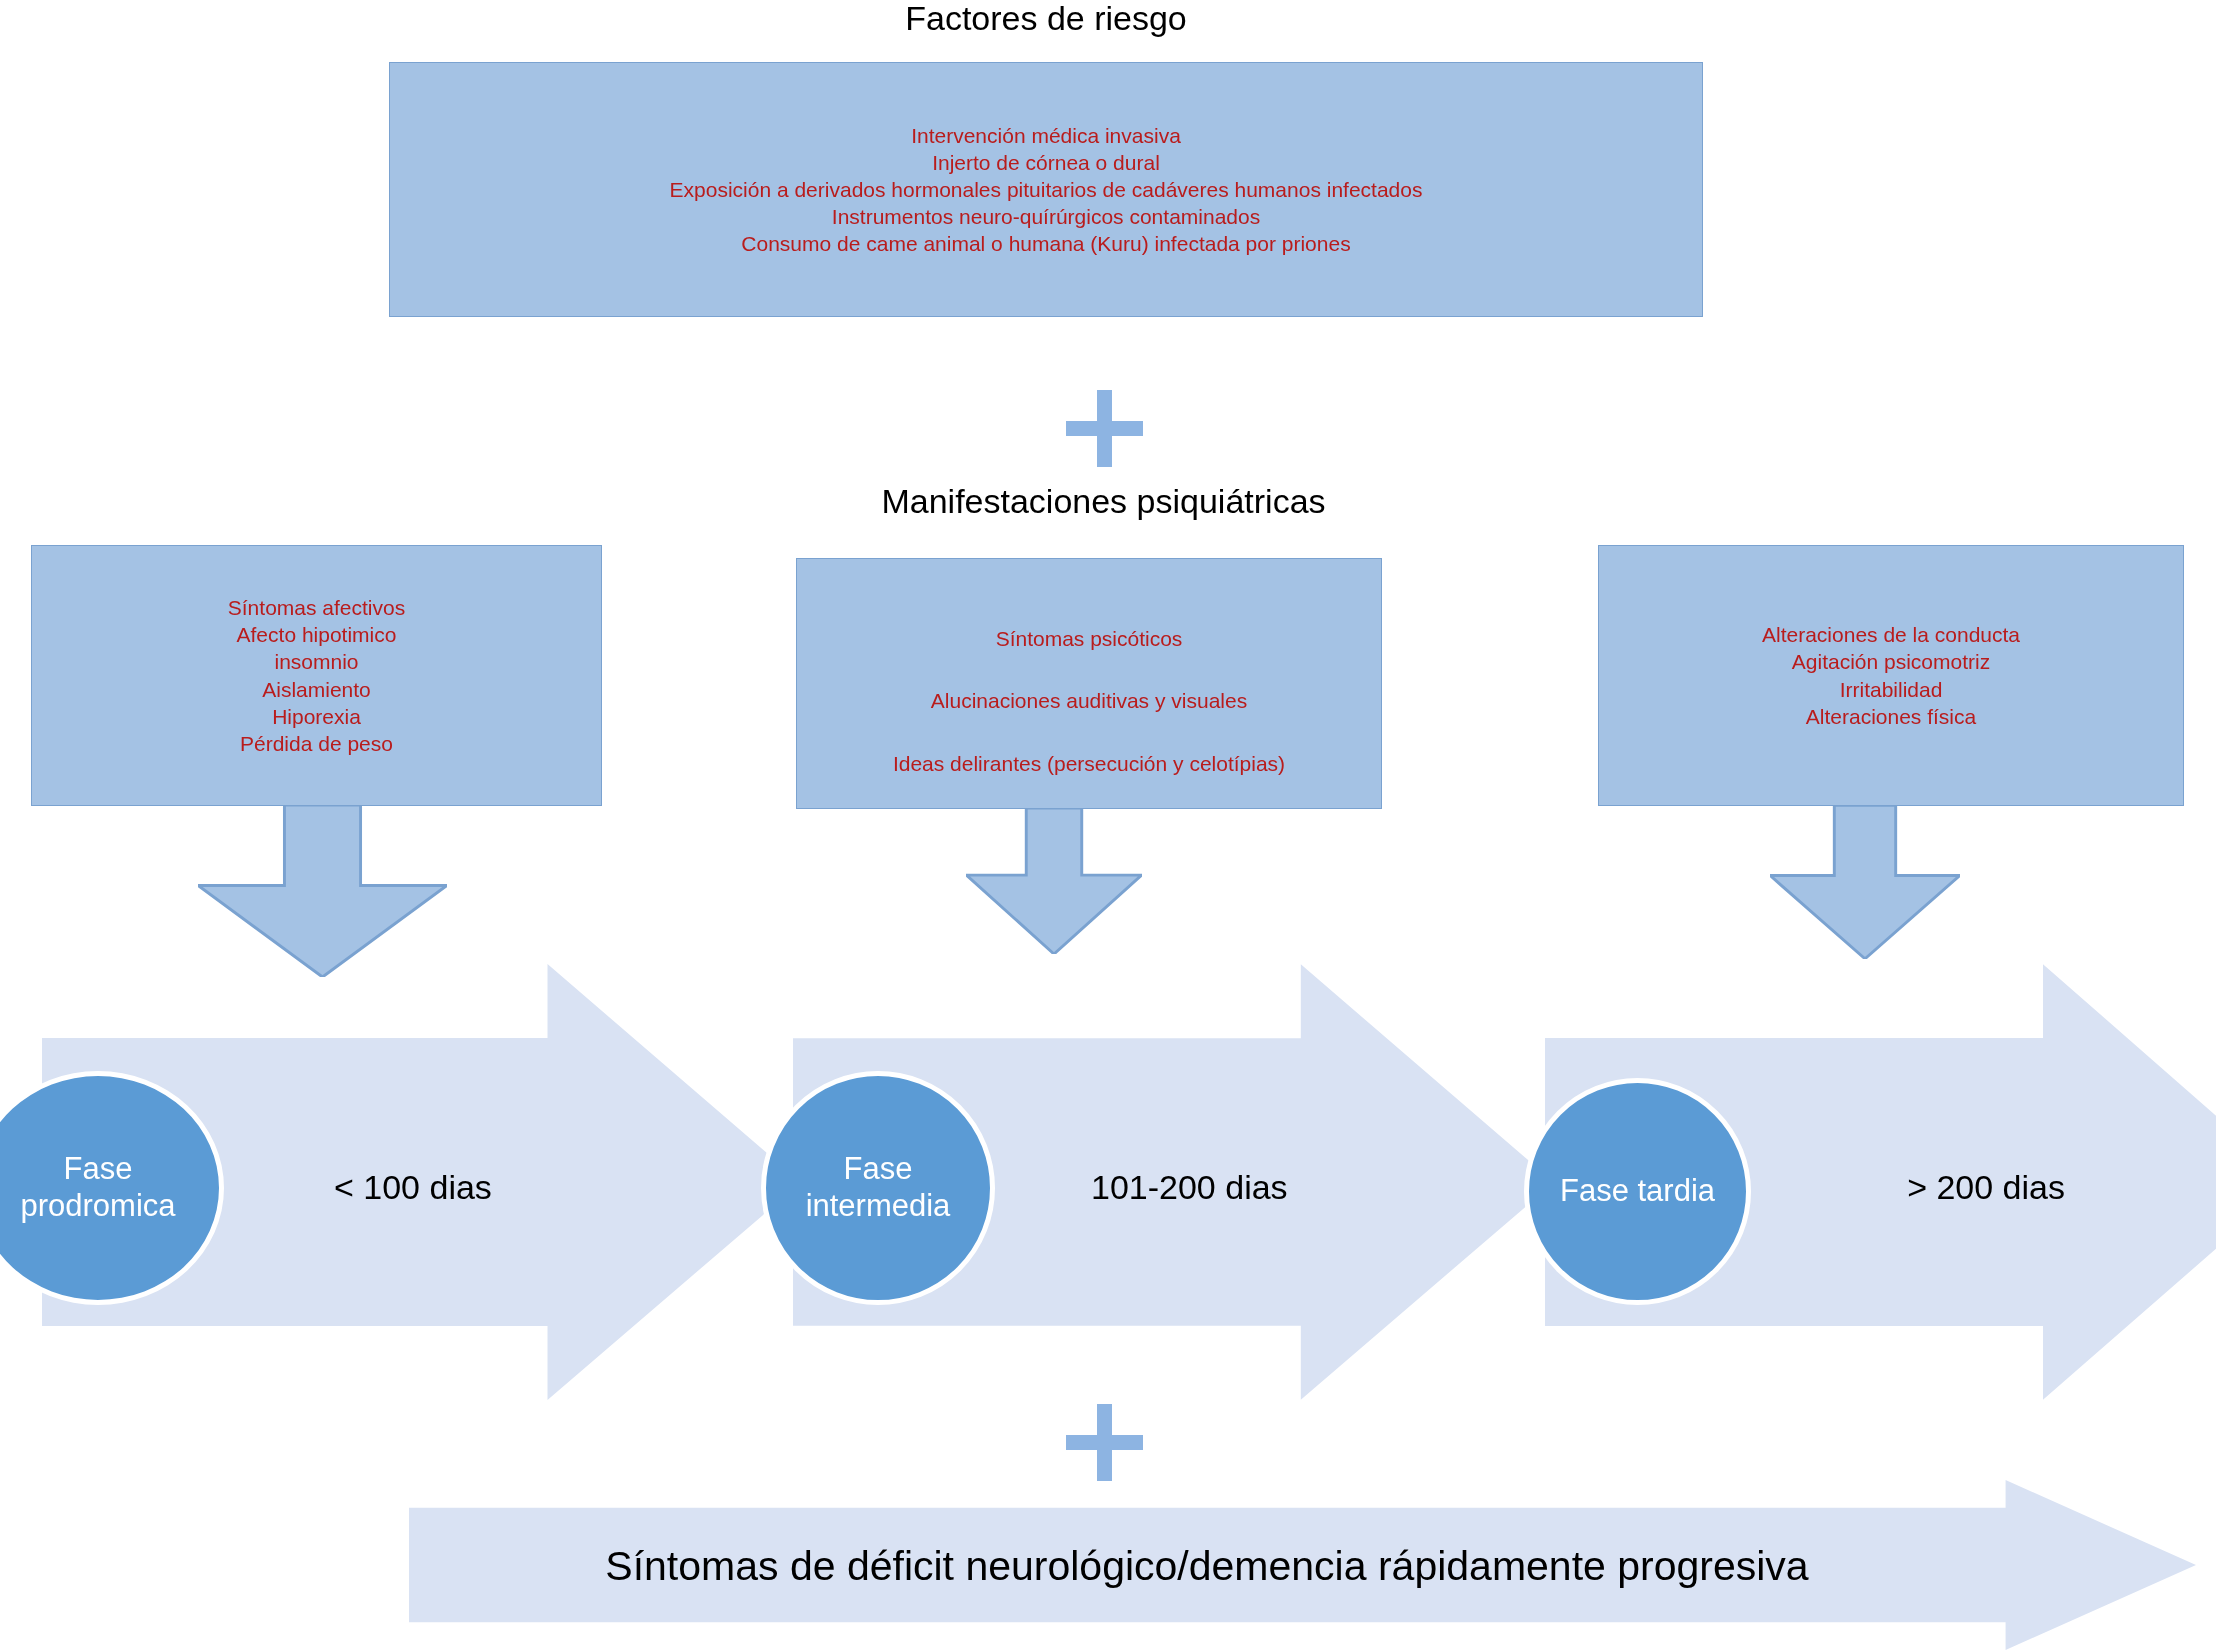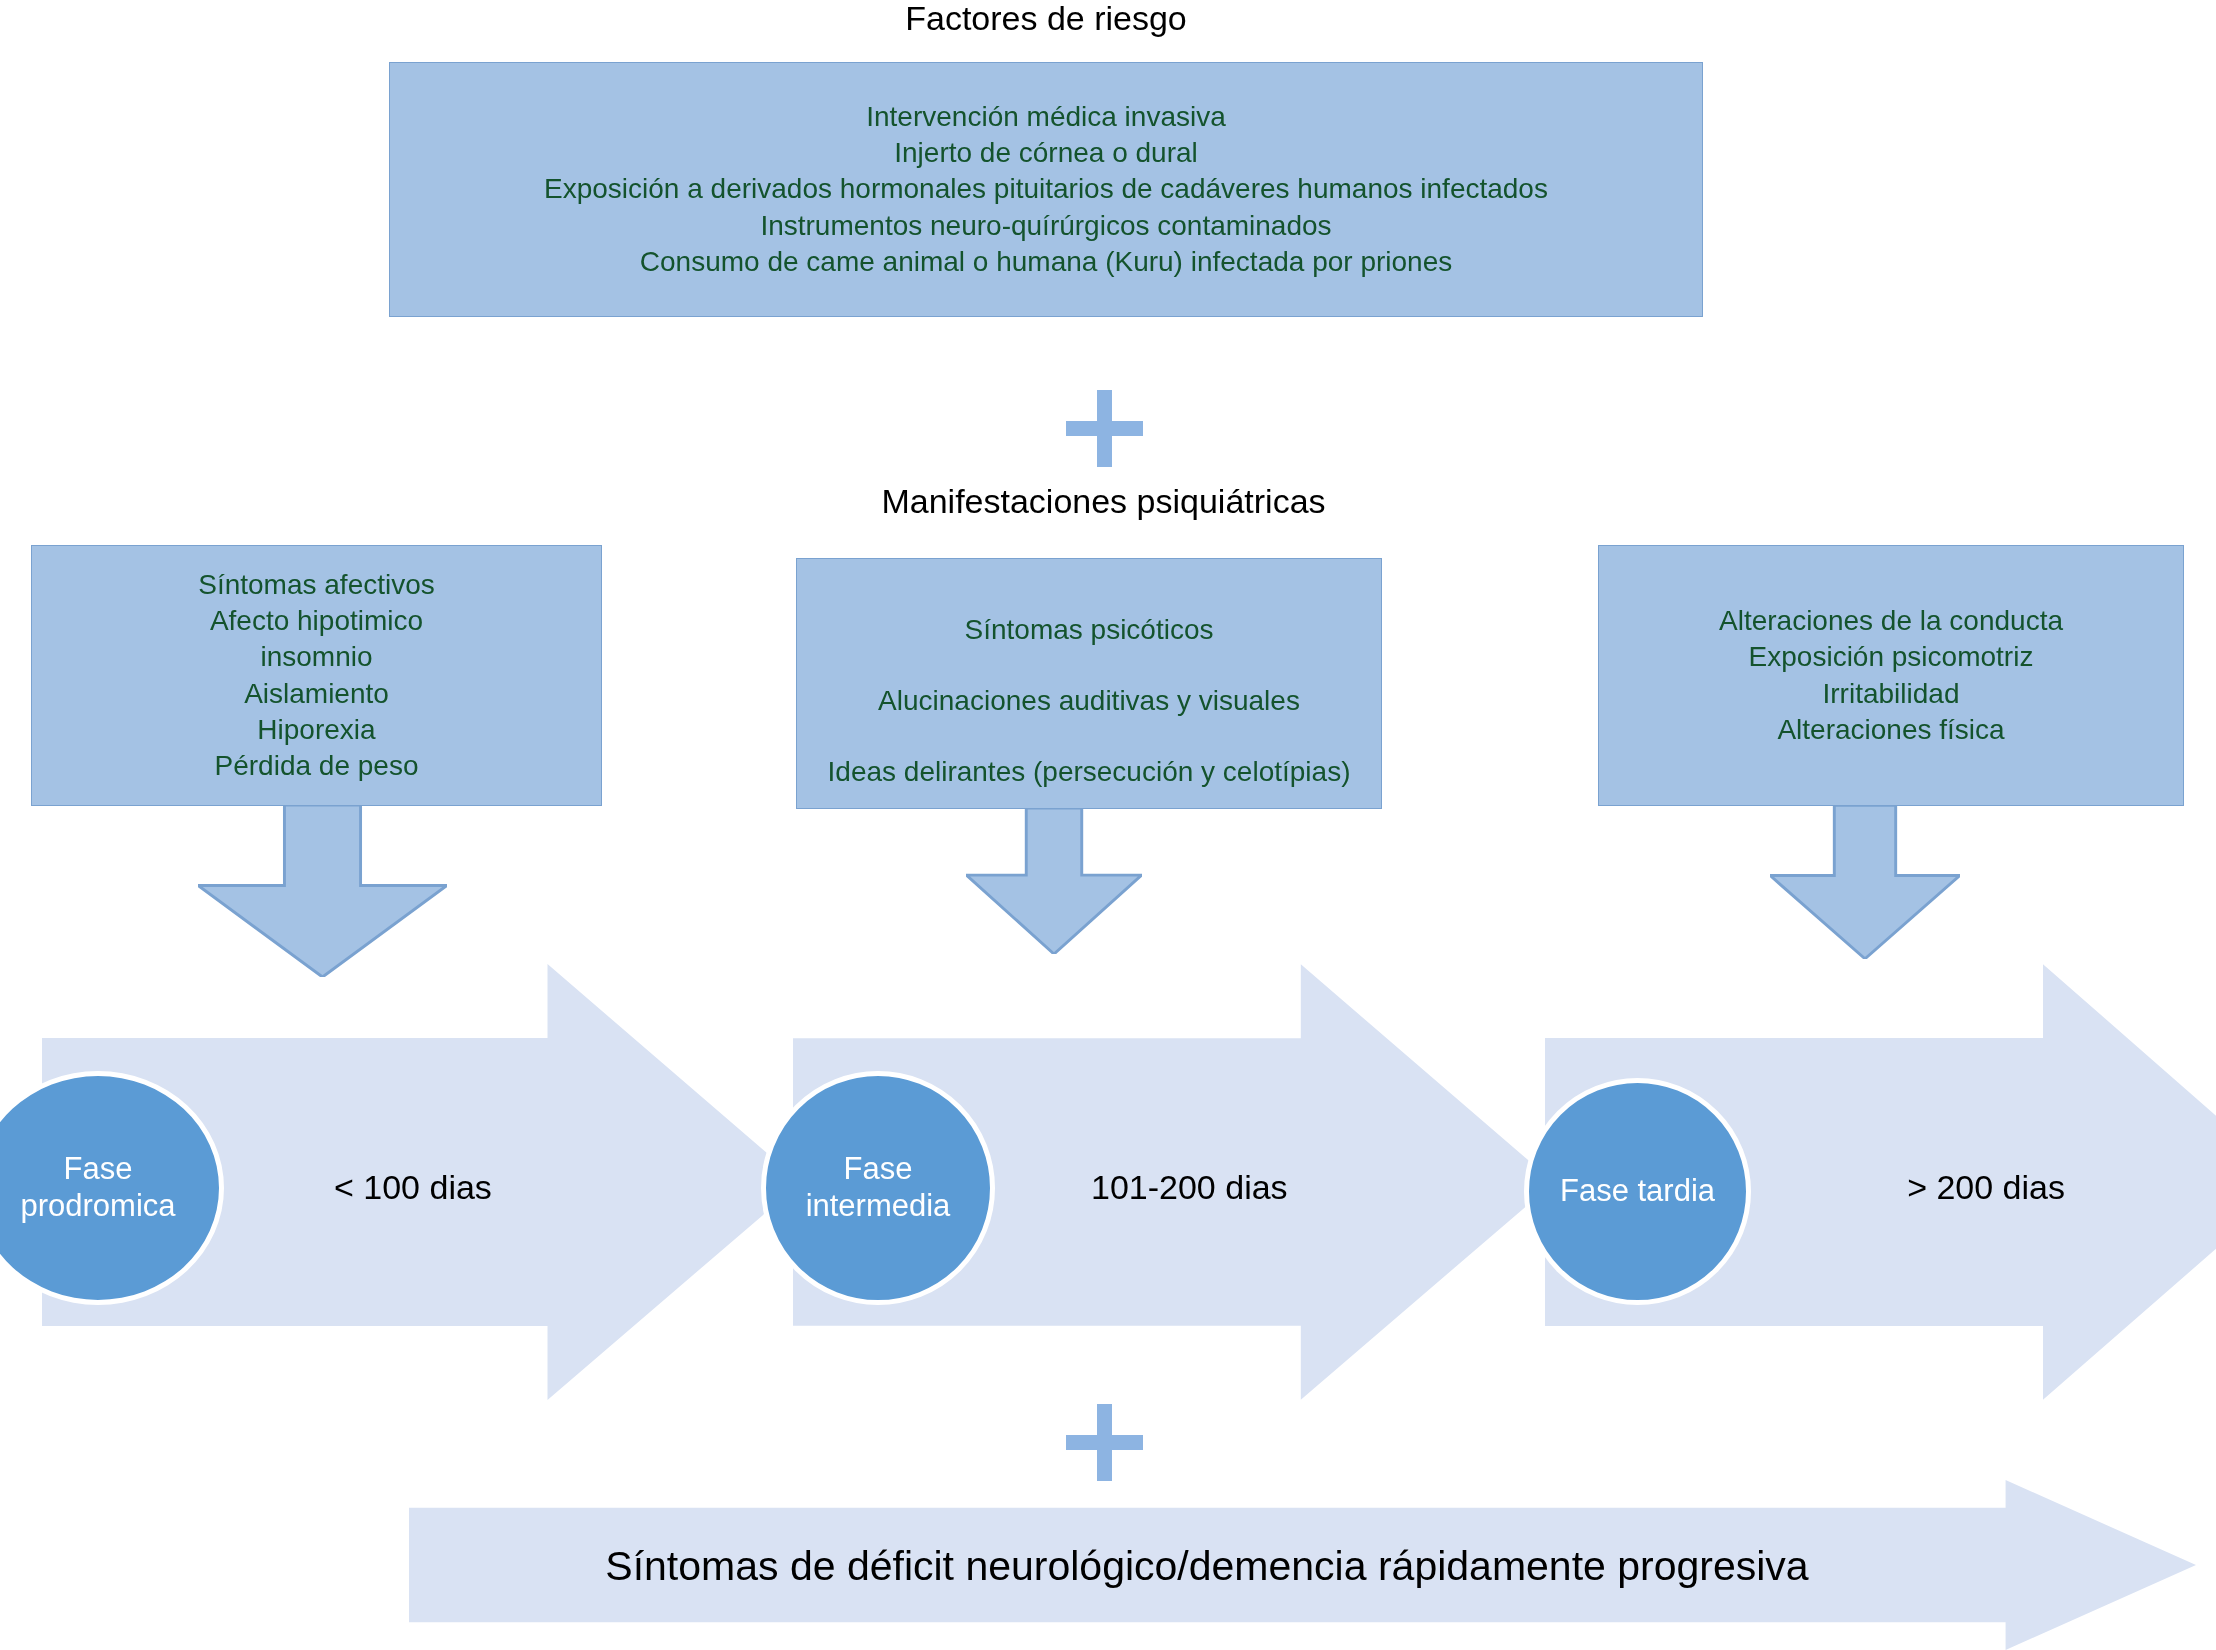--- a/index.html
+++ b/index.html
@@ -37,8 +37,8 @@
     align-items: center;
     justify-content: center;
     text-align: center;
-    color: #14532d;
-    font-size: 28px;
+    color: #b91c1c;
+    font-size: 21px;
     line-height: 1.29;
     padding: 4.4px 7.3px;
   }

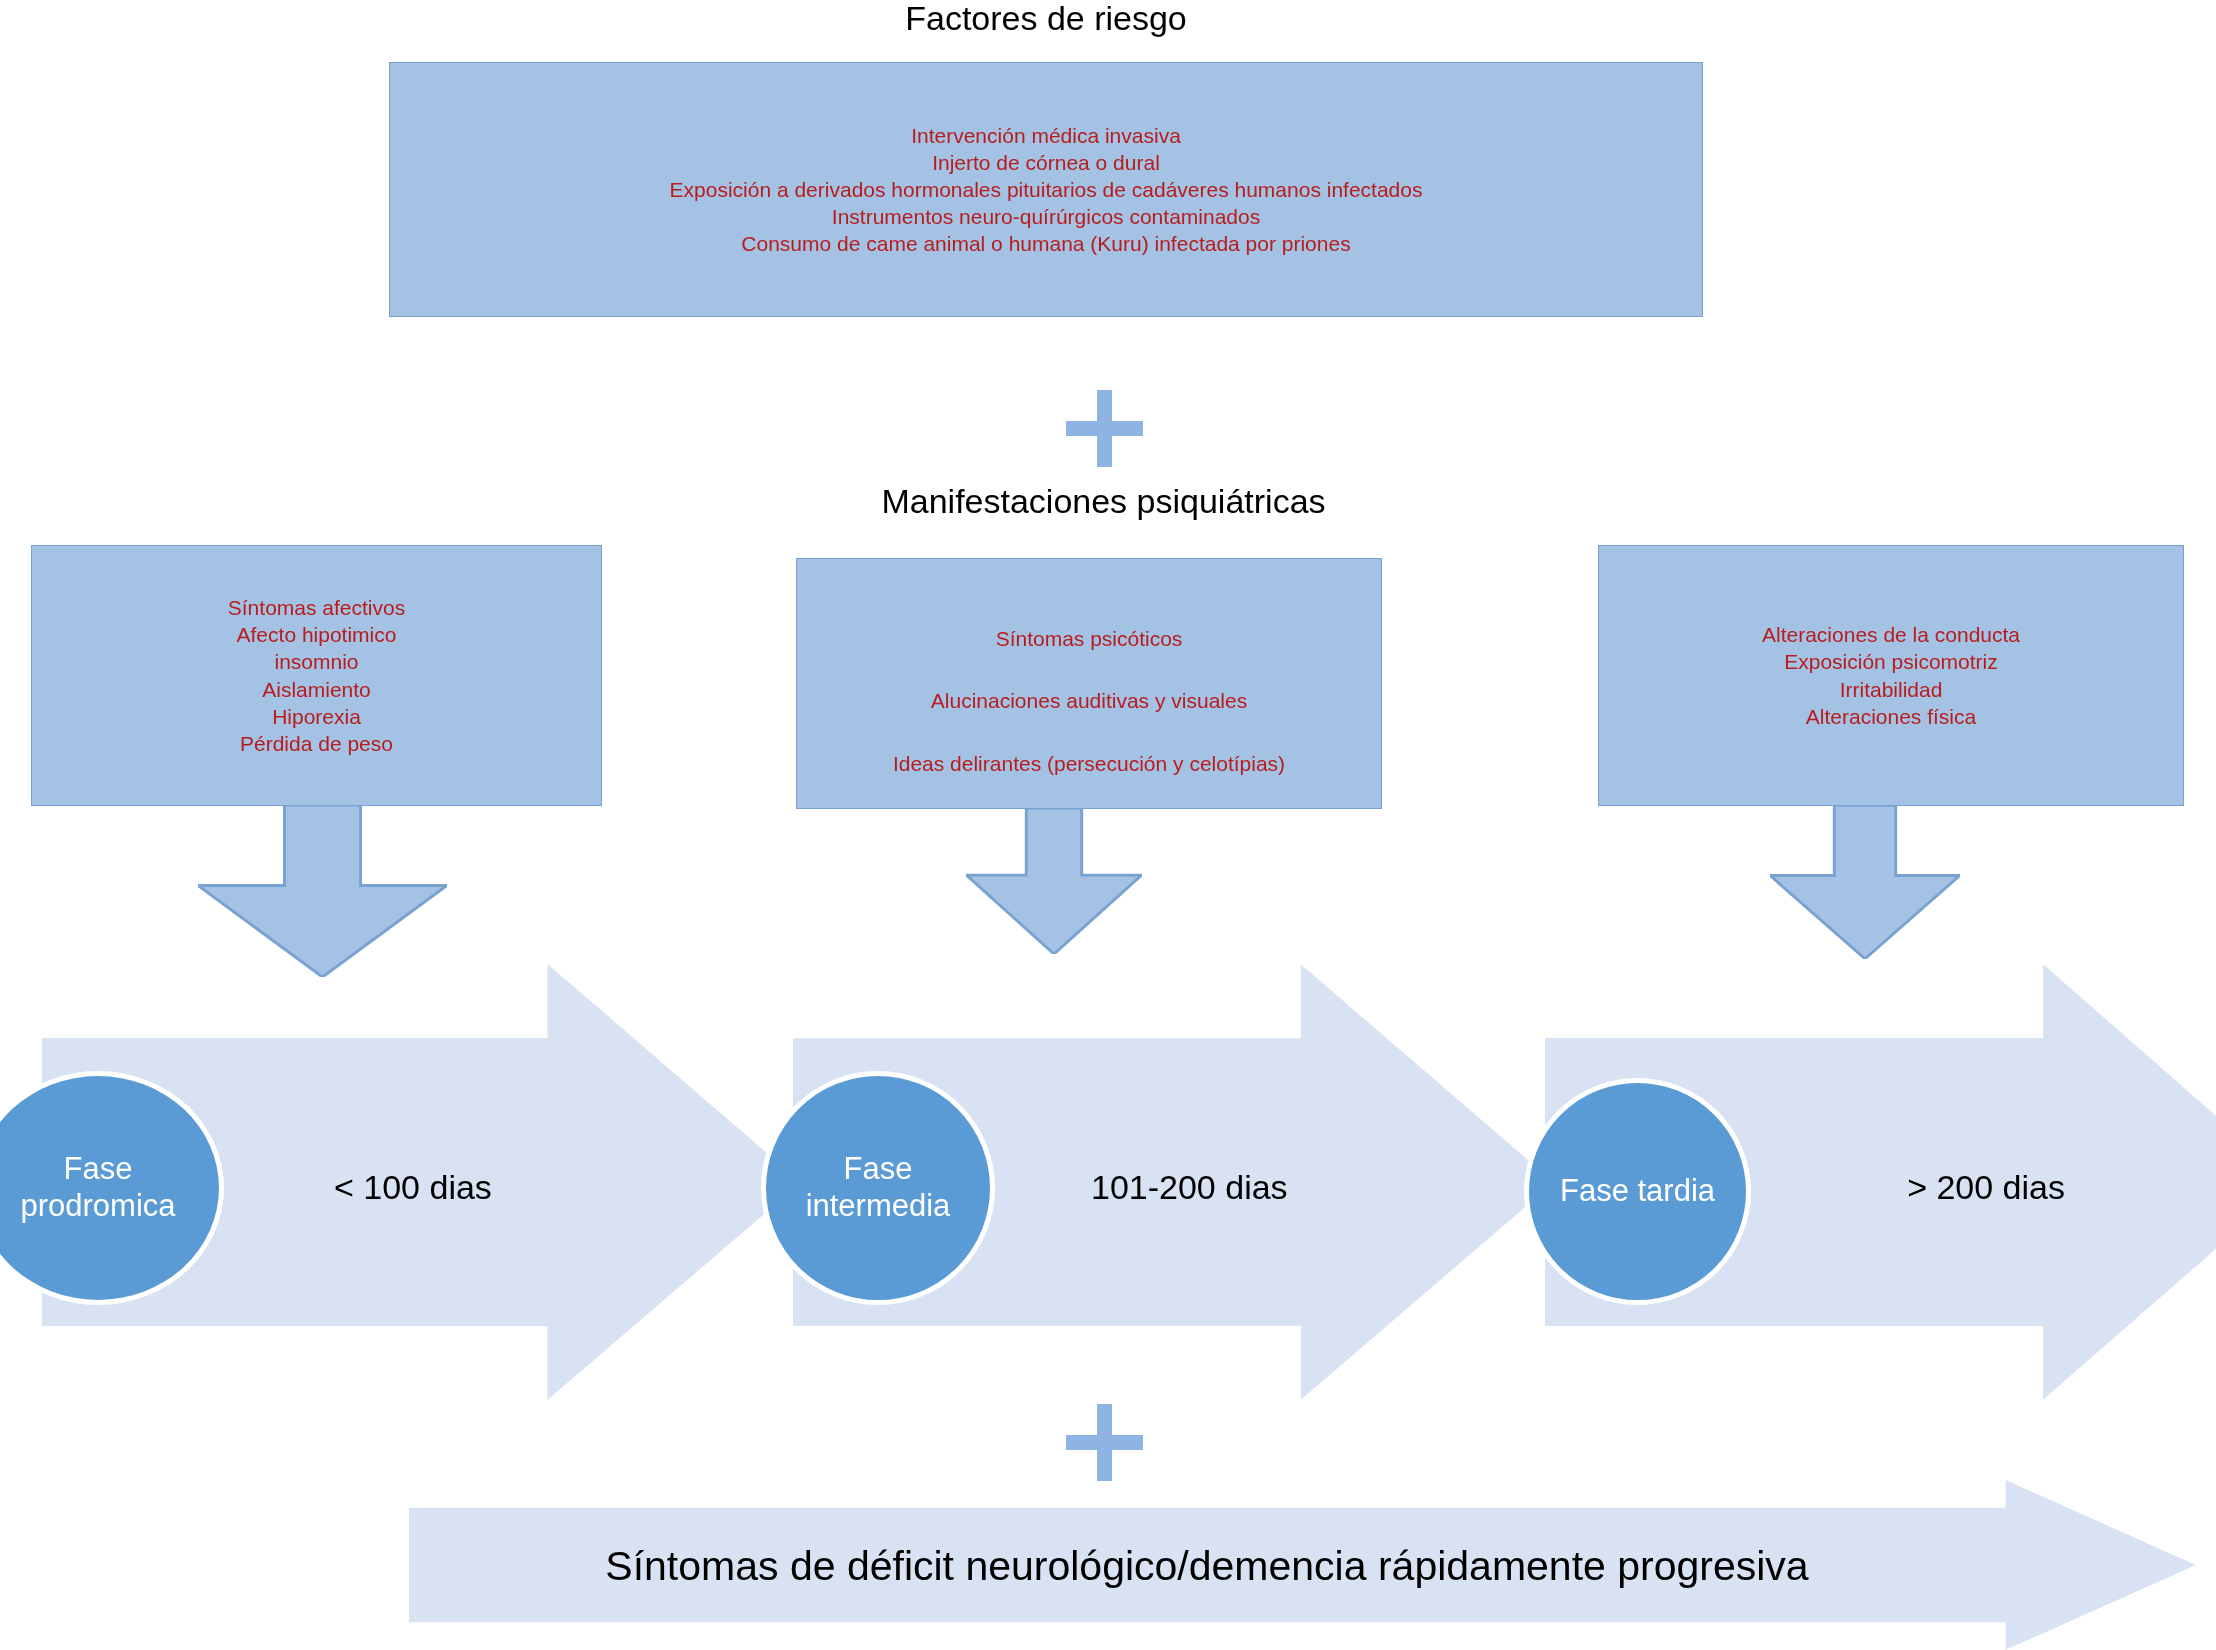--- a/index.html
+++ b/index.html
@@ -146,7 +146,7 @@
   <div class="abs info-box" style="left:1598px; top:545px; width:586px; height:261px;">
     <div class="lines">
       <div>Alteraciones de la conducta</div>
-      <div>Exposición psicomotriz</div>
+      <div>Agitación psicomotriz</div>
       <div>Irritabilidad</div>
       <div>Alteraciones física</div>
     </div>

